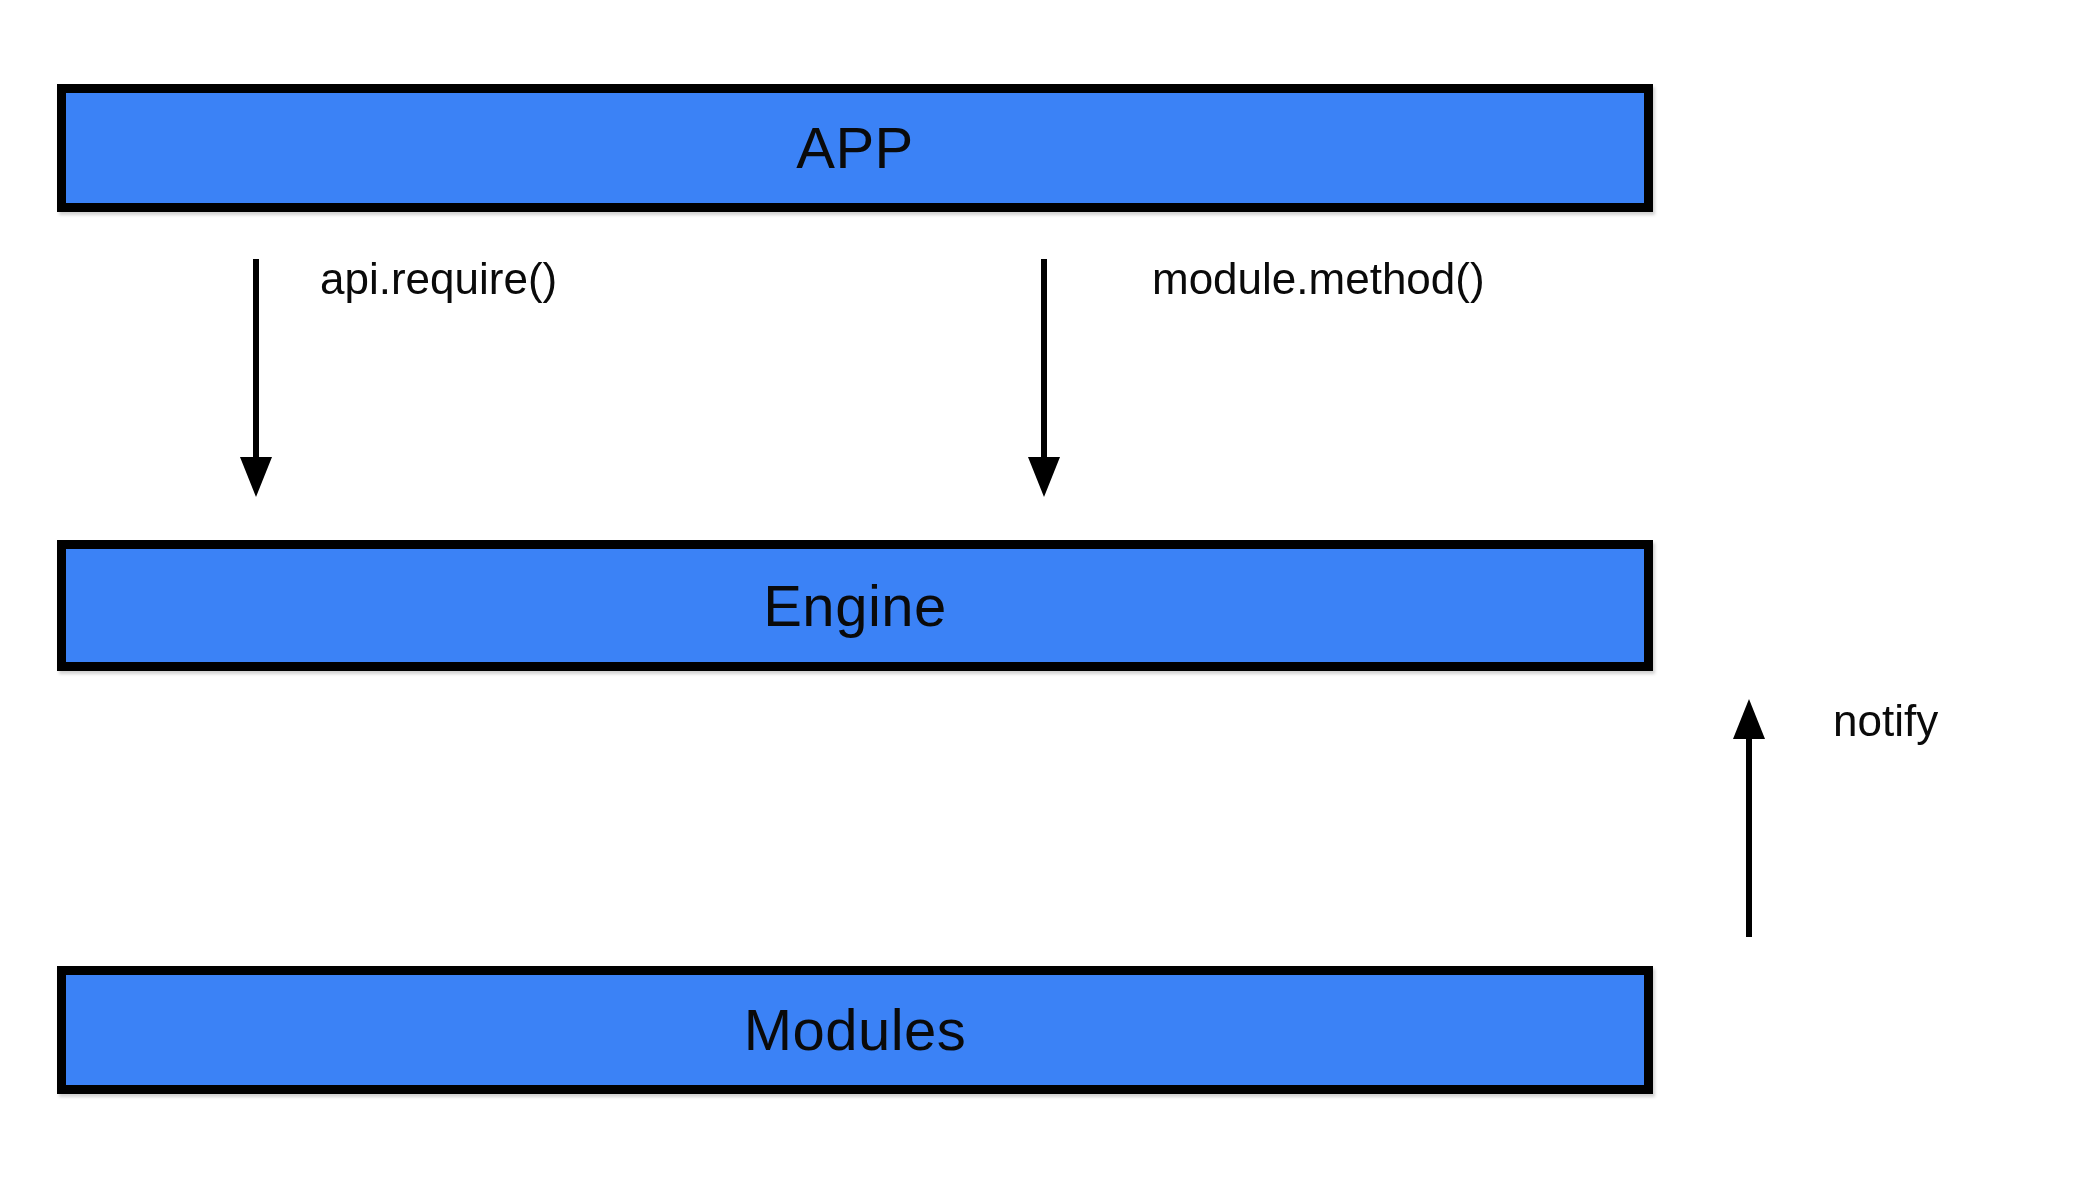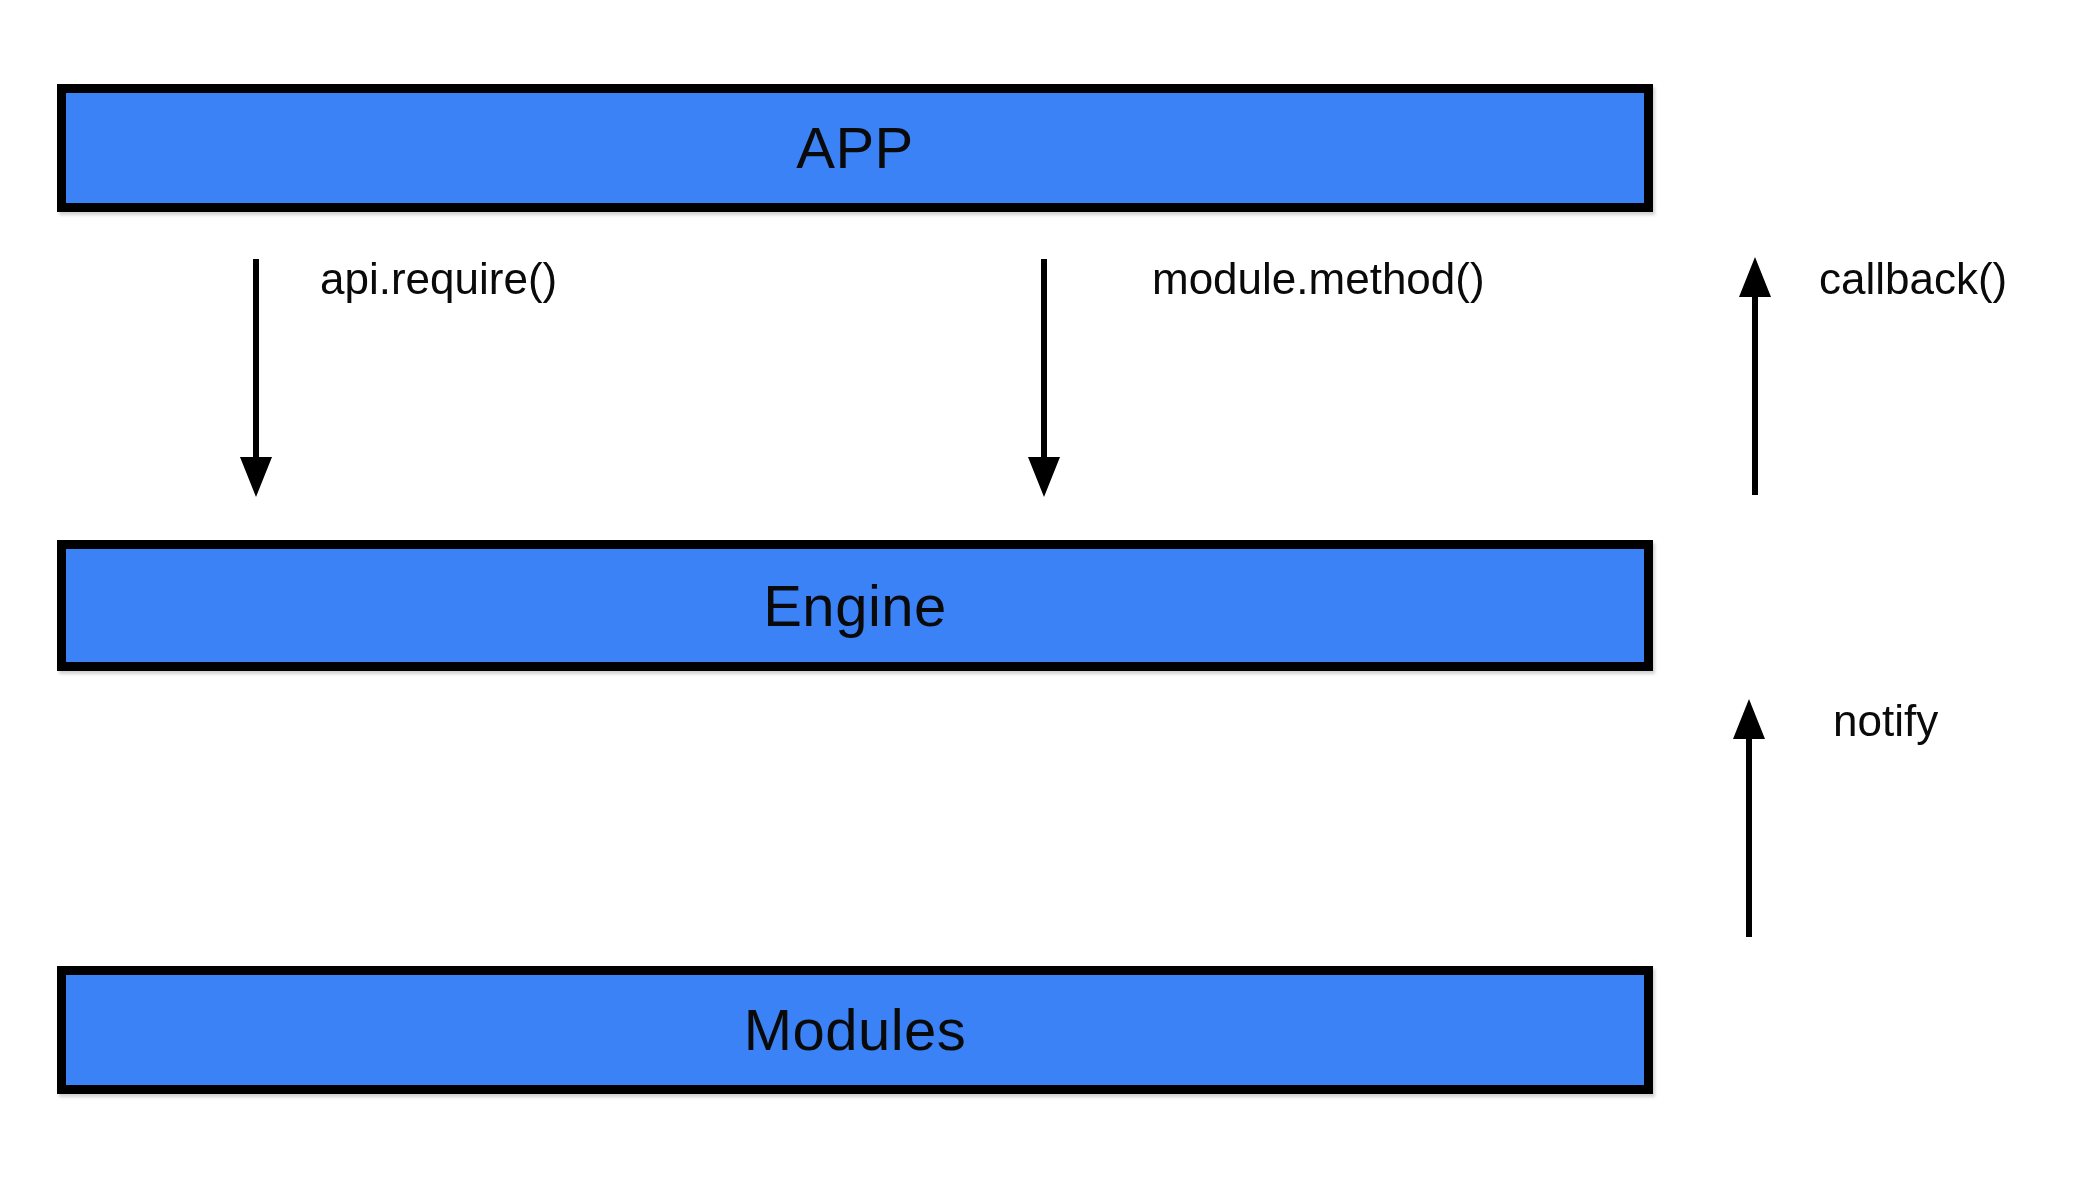--- a/index.html
+++ b/index.html
@@ -95,15 +95,6 @@
     <span class="conn-label">module.method()</span>
   </div>
 
-  <div class="conn" id="conn-callback">
-    <span class="arrow up">
-      <svg viewBox="0 0 40 240" xmlns="http://www.w3.org/2000/svg">
-        <line x1="20" y1="2" x2="20" y2="204" stroke="#000" stroke-width="6"></line>
-        <polygon points="20,240 4,200 36,200" fill="#000"></polygon>
-      </svg>
-    </span>
-    <span class="conn-label">callback()</span>
-  </div>
 
 
 

